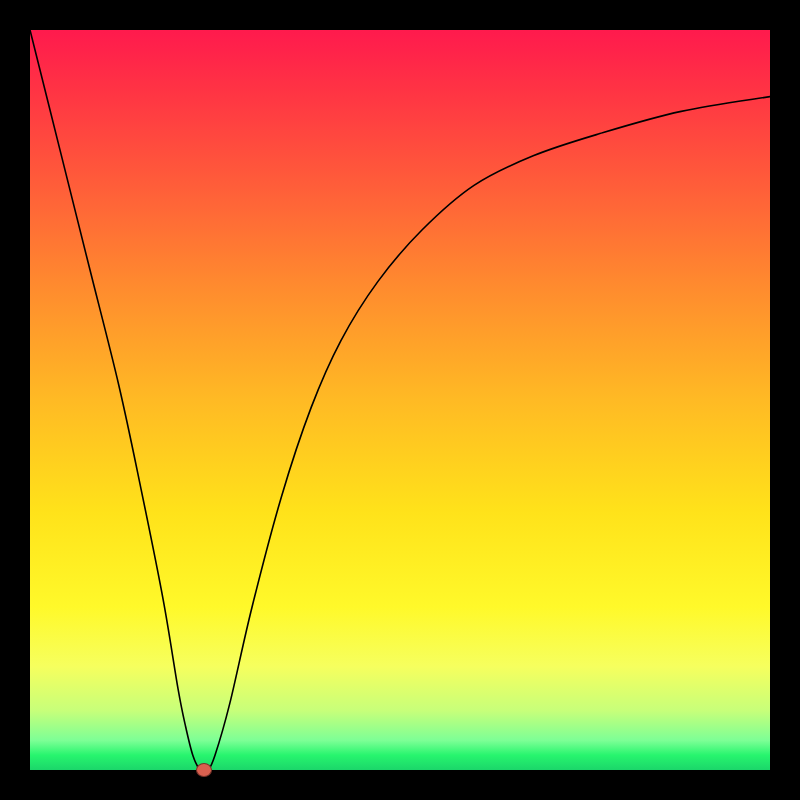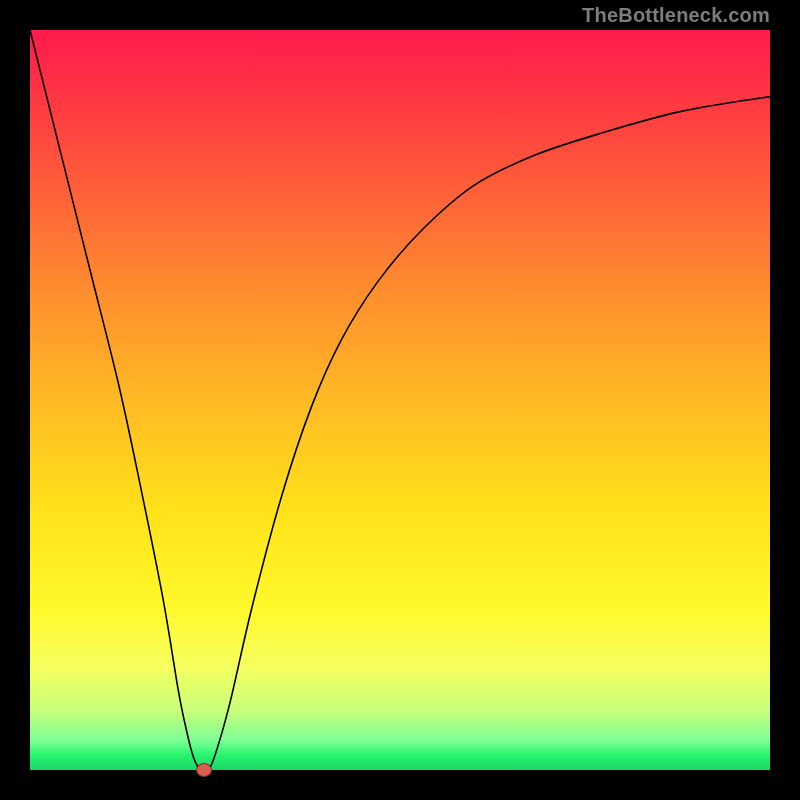--- a/index.html
+++ b/index.html
@@ -81,7 +81,6 @@
     </svg>
     <div class="marker" id="marker" style="left: 173.9px; top: 740px;"></div>
   </div>
-  <div class="attribution">TheBottleneck.com</div>
 </div>
 
 </body></html>

